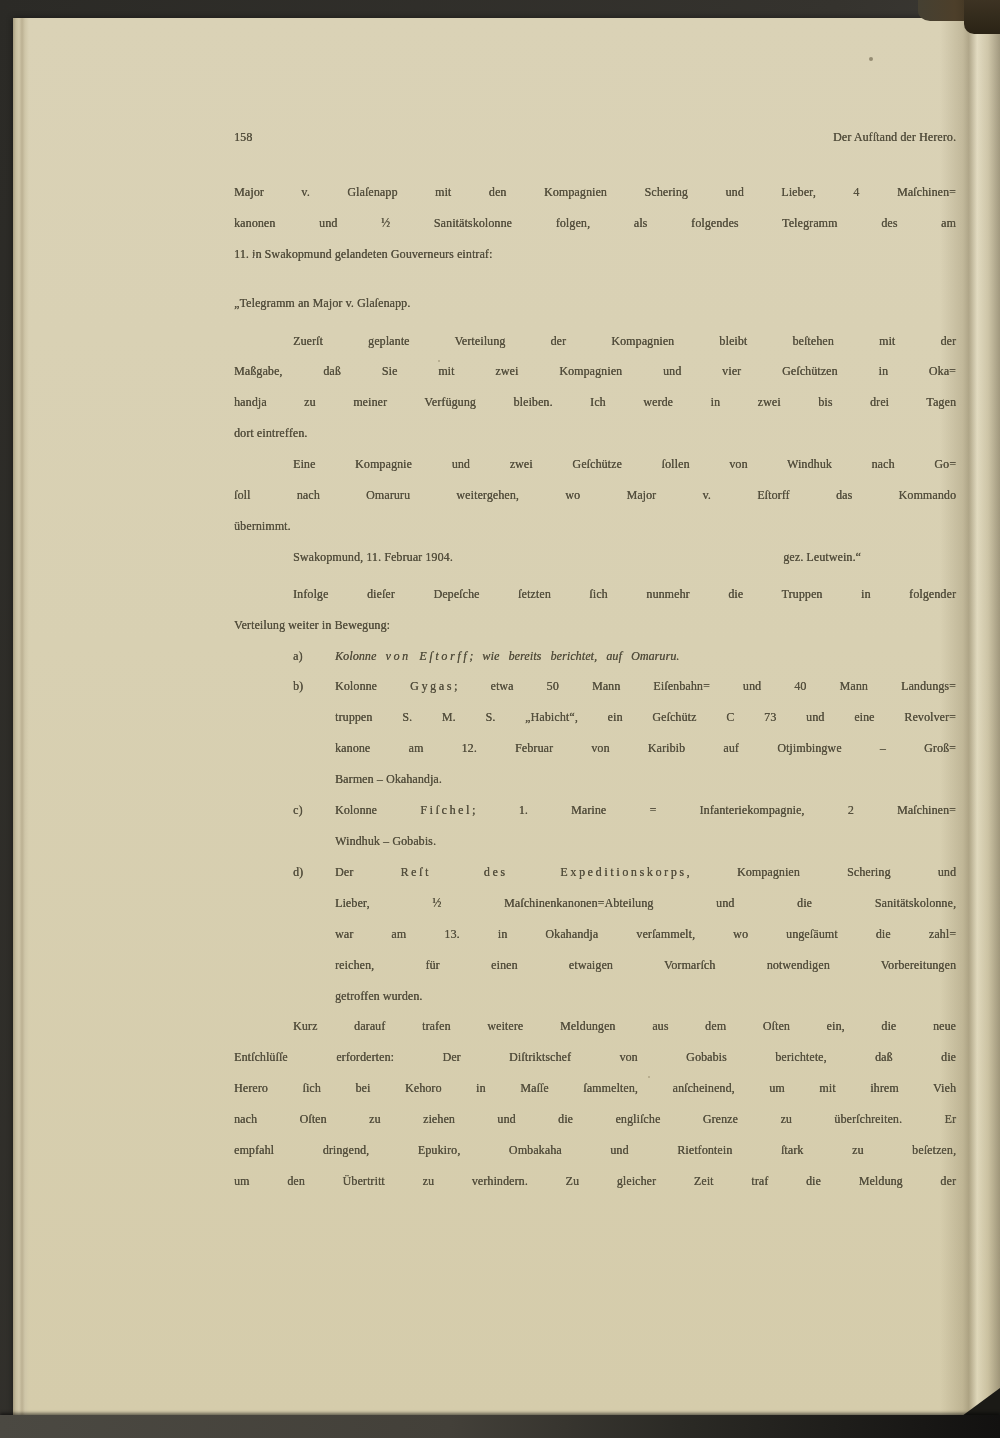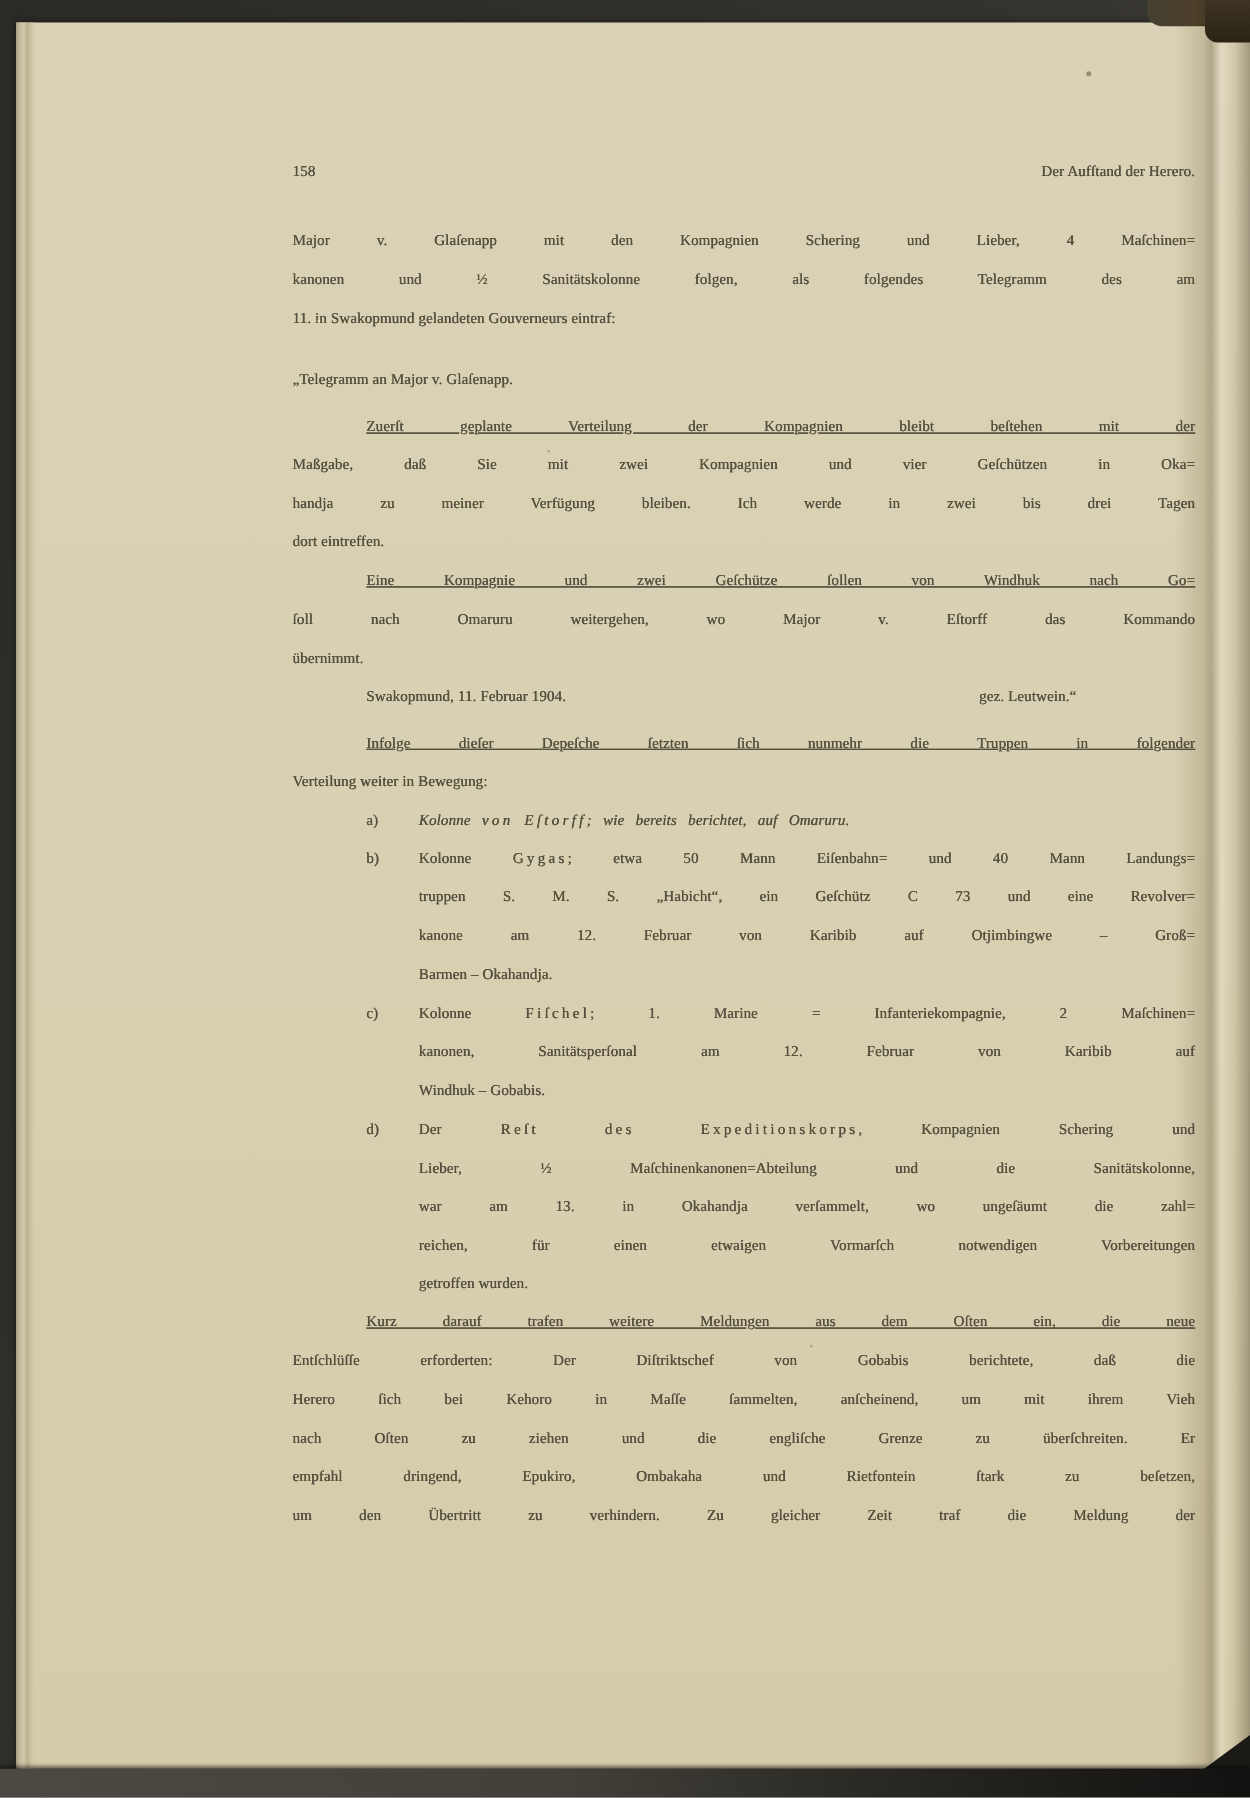--- a/index.html
+++ b/index.html
@@ -78,7 +78,7 @@
   .running-title{text-align:right;}
   .line{min-height:30.9px;}
   .j{text-align:justify;text-align-last:justify;}
-  .ind{padding-left:59px;text-decoration:underline;}
+  .ind{padding-left:59px;}
   .wide{word-spacing:.5em;font-style:italic;}
   .sperr{letter-spacing:.22em;word-spacing:.25em;}
   .block-center{margin-top:18px;margin-bottom:7px;text-align:left;}

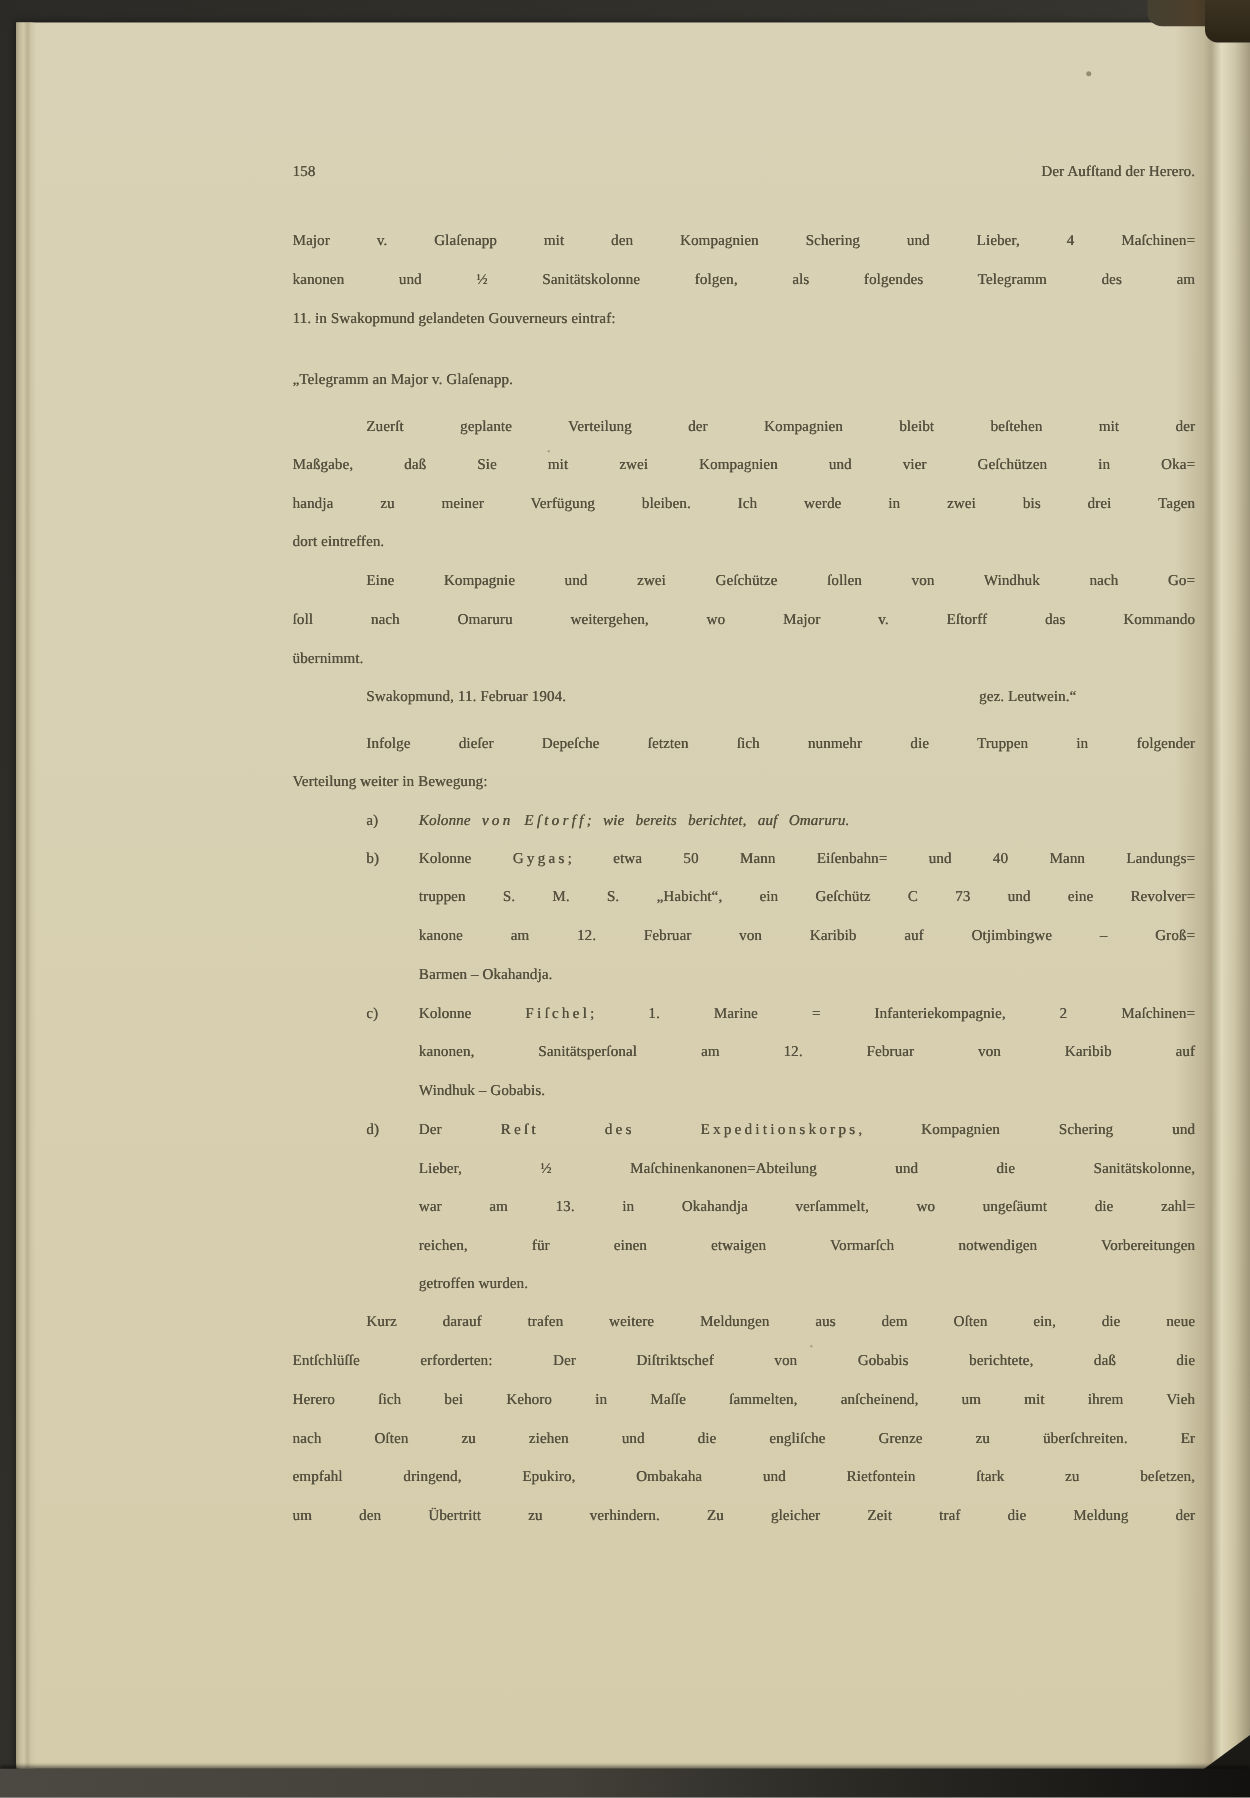--- a/index.html
+++ b/index.html
@@ -141,7 +141,6 @@
         <div class="block block-list">
           <span class="marker">c)</span>
           <div class="line j"><span>Kolonne </span><span class="sperr">Fiſchel</span><span>;  1.  Marine = Infanteriekompagnie,  2  Maſchinen=</span></div>
-          <div class="line j">kanonen, Sanitätsperſonal am 12. Februar von Karibib auf</div>
           <div class="line">Windhuk – Gobabis.</div>
         </div>
         <div class="block block-list">

